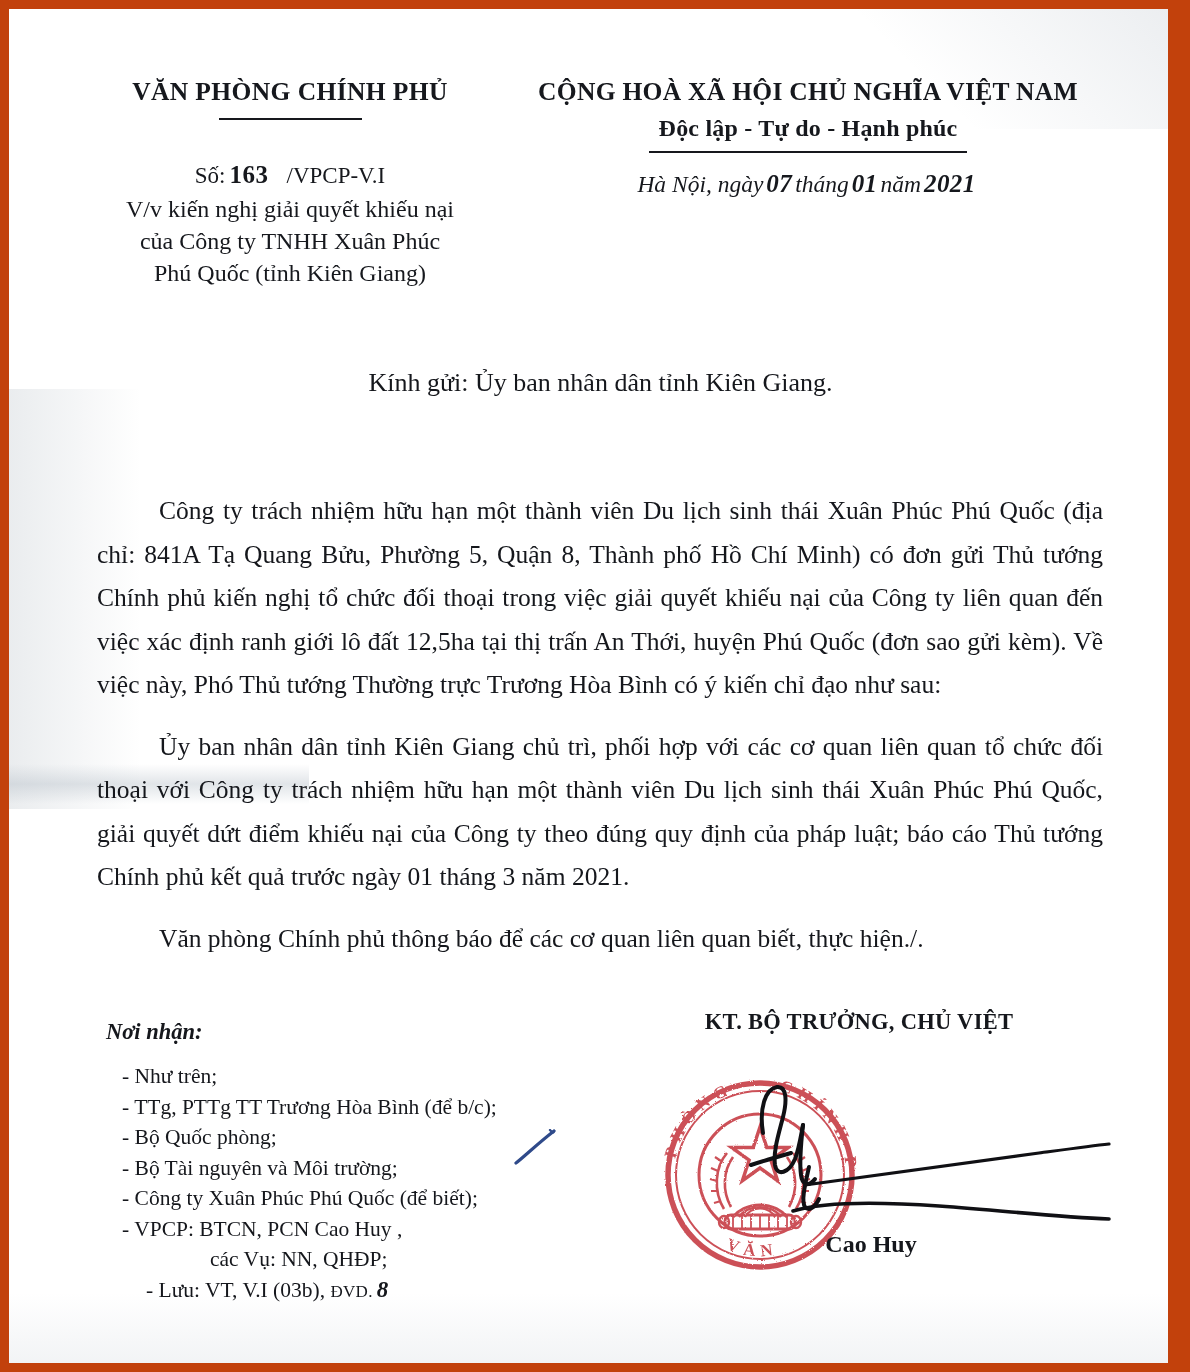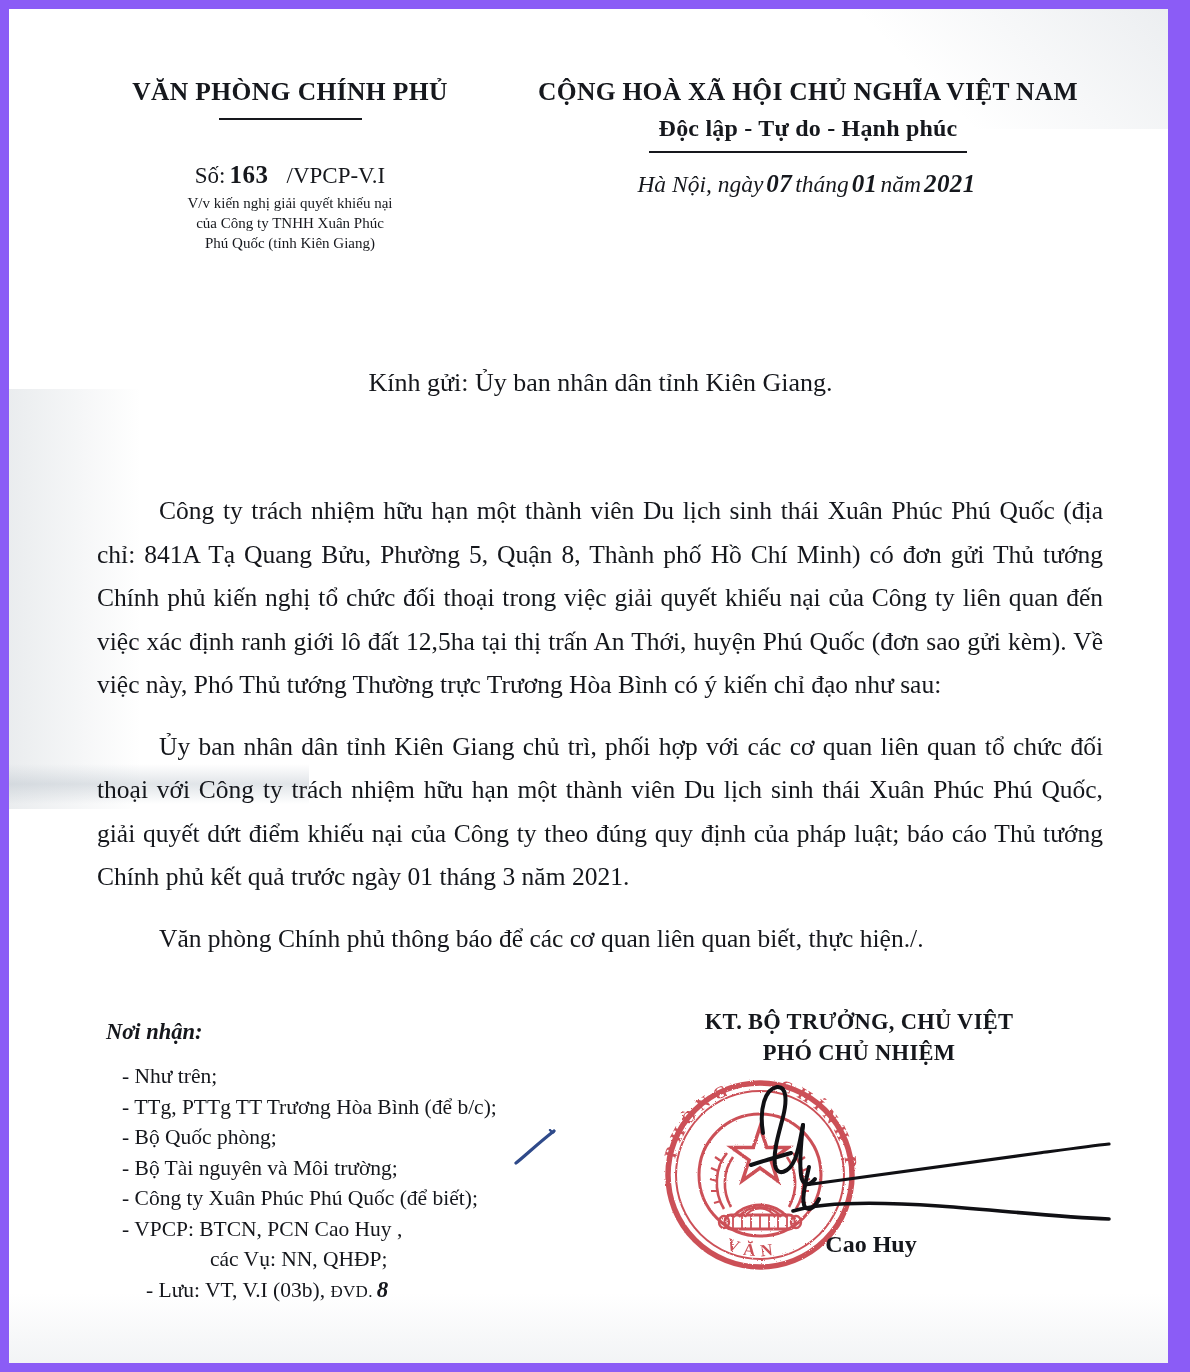--- a/index.html
+++ b/index.html
@@ -20,7 +20,7 @@
     width: 1190px;
     height: 1372px;
     box-sizing: border-box;
-    background: #8b5cf6;
+    background: #c2410c;
     padding: 9px 22px 9px 9px;
   }
   #page-sheet {

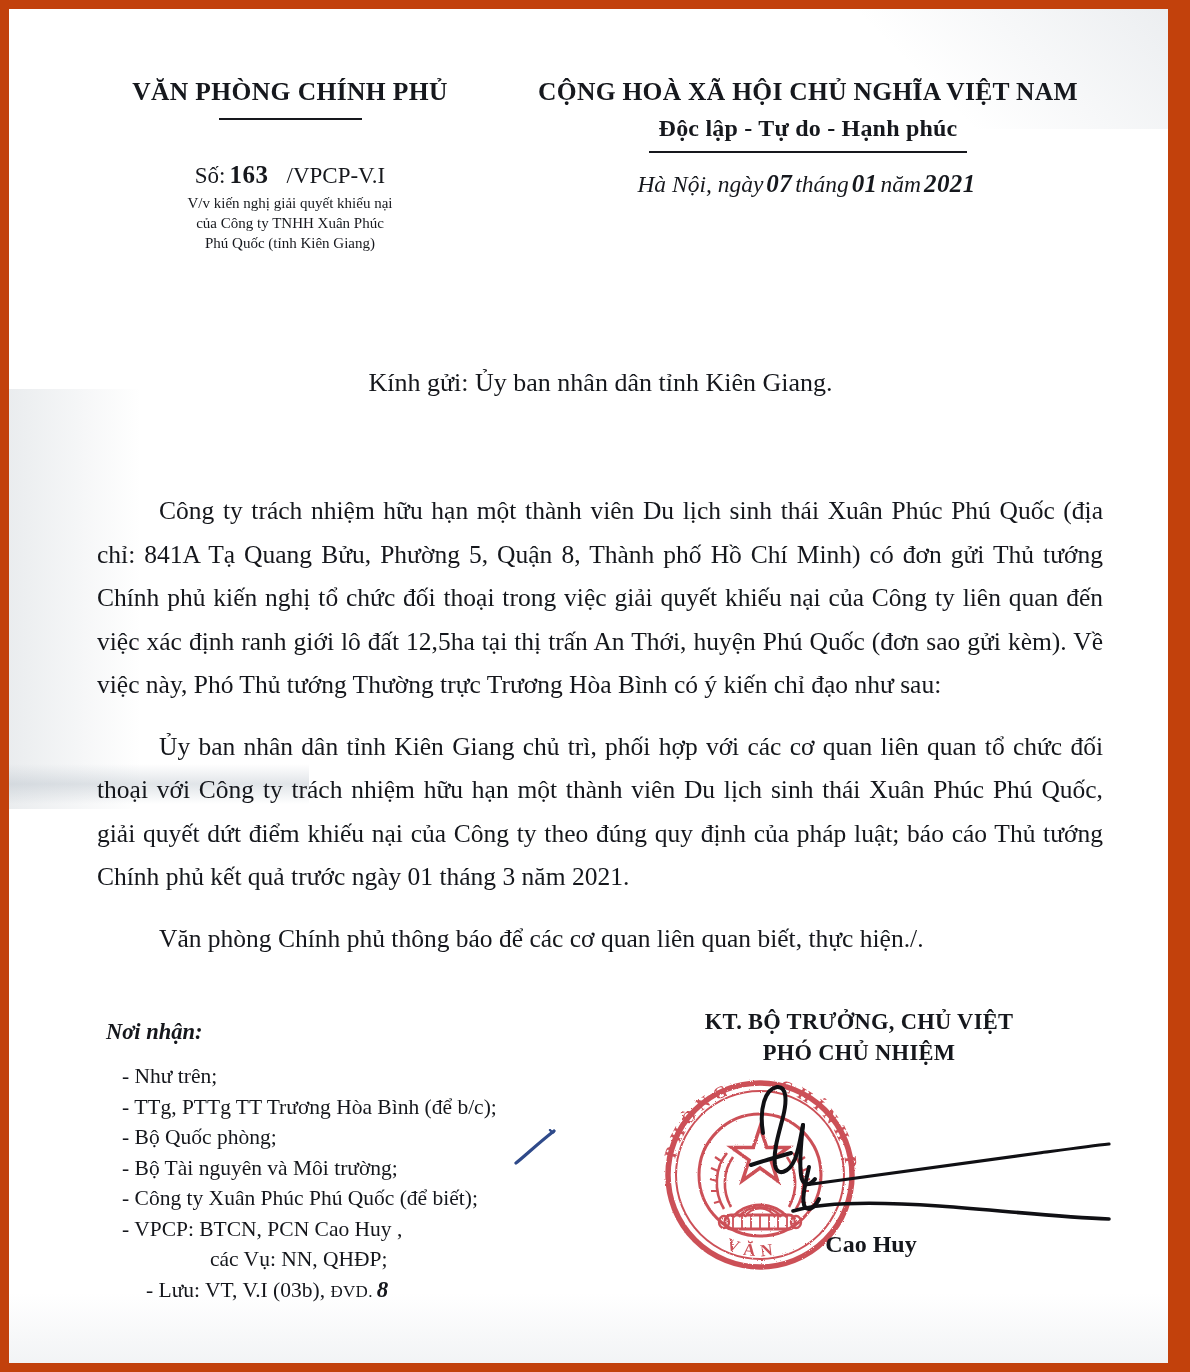--- a/index.html
+++ b/index.html
@@ -102,7 +102,7 @@
   .so-suffix { padding-left: 12px; }
   .subject {
     margin-top: 5px;
-    font-size: 15px;
+    font-size: 24px;
     line-height: 1.32;
     color: #16181d;
     text-align: center;

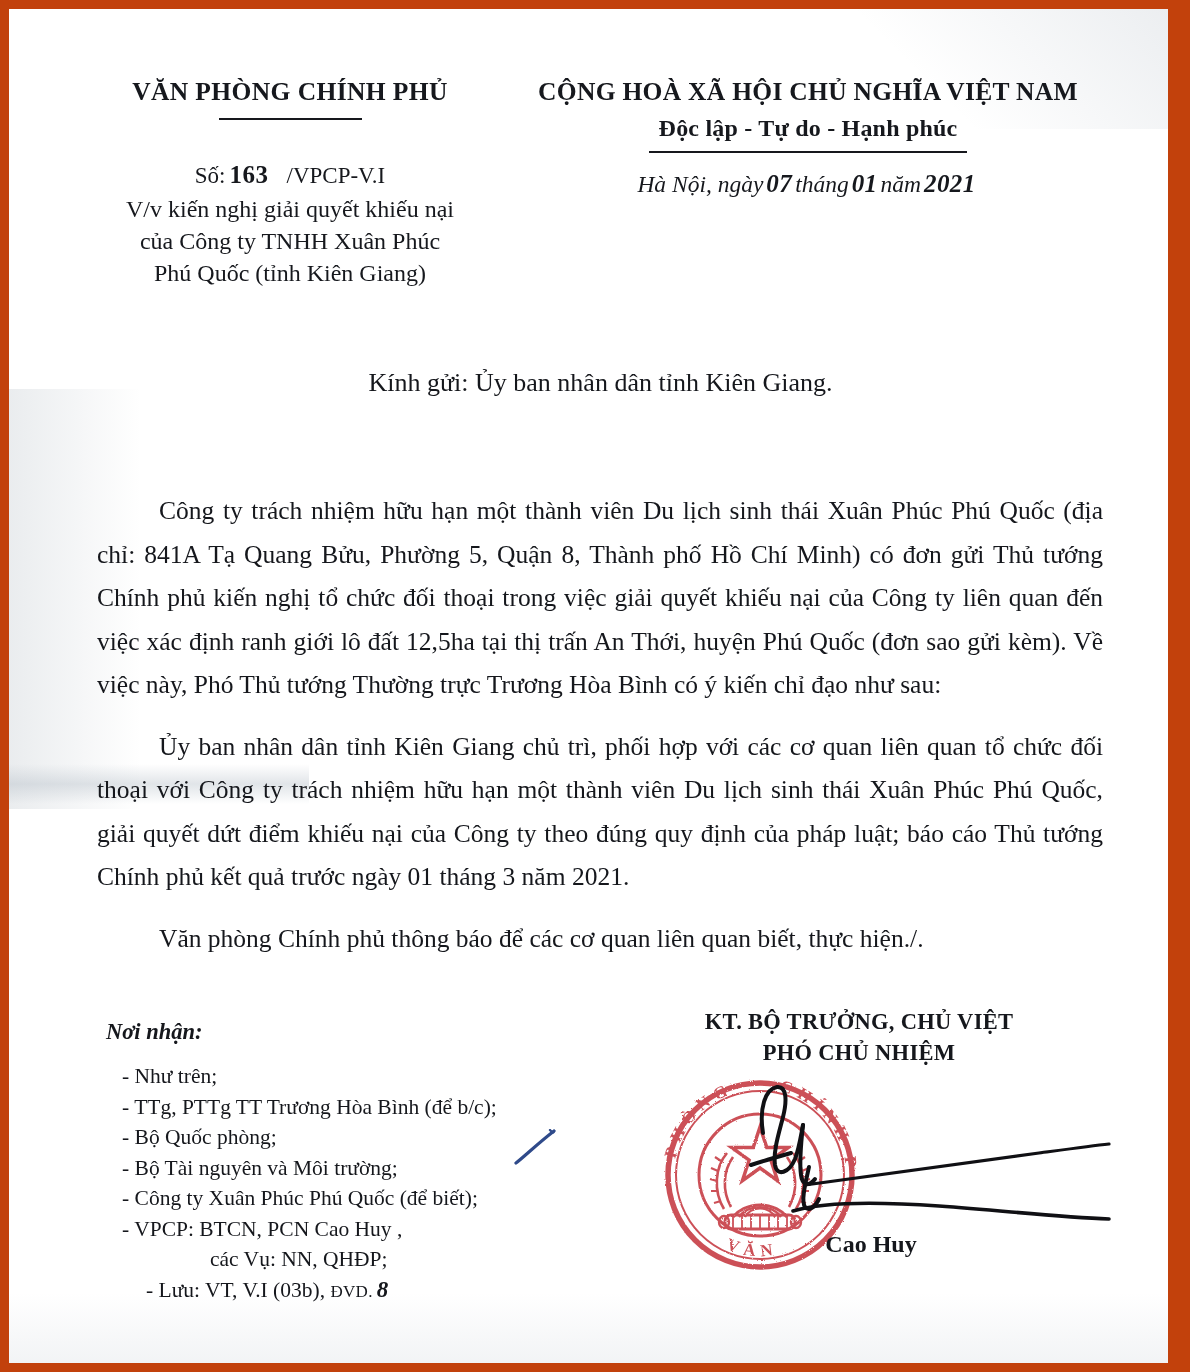--- a/index.html
+++ b/index.html
@@ -364,7 +364,6 @@
 
       <div class="signature-block">
         <div class="sign-title">KT. BỘ TRƯỞNG, CHỦ VIỆT</div>
-        <div class="sign-subtitle">PHÓ CHỦ NHIỆM</div>
 
         <div class="seal-wrap">
           <svg viewBox="0 0 320 230" width="320" height="230">

